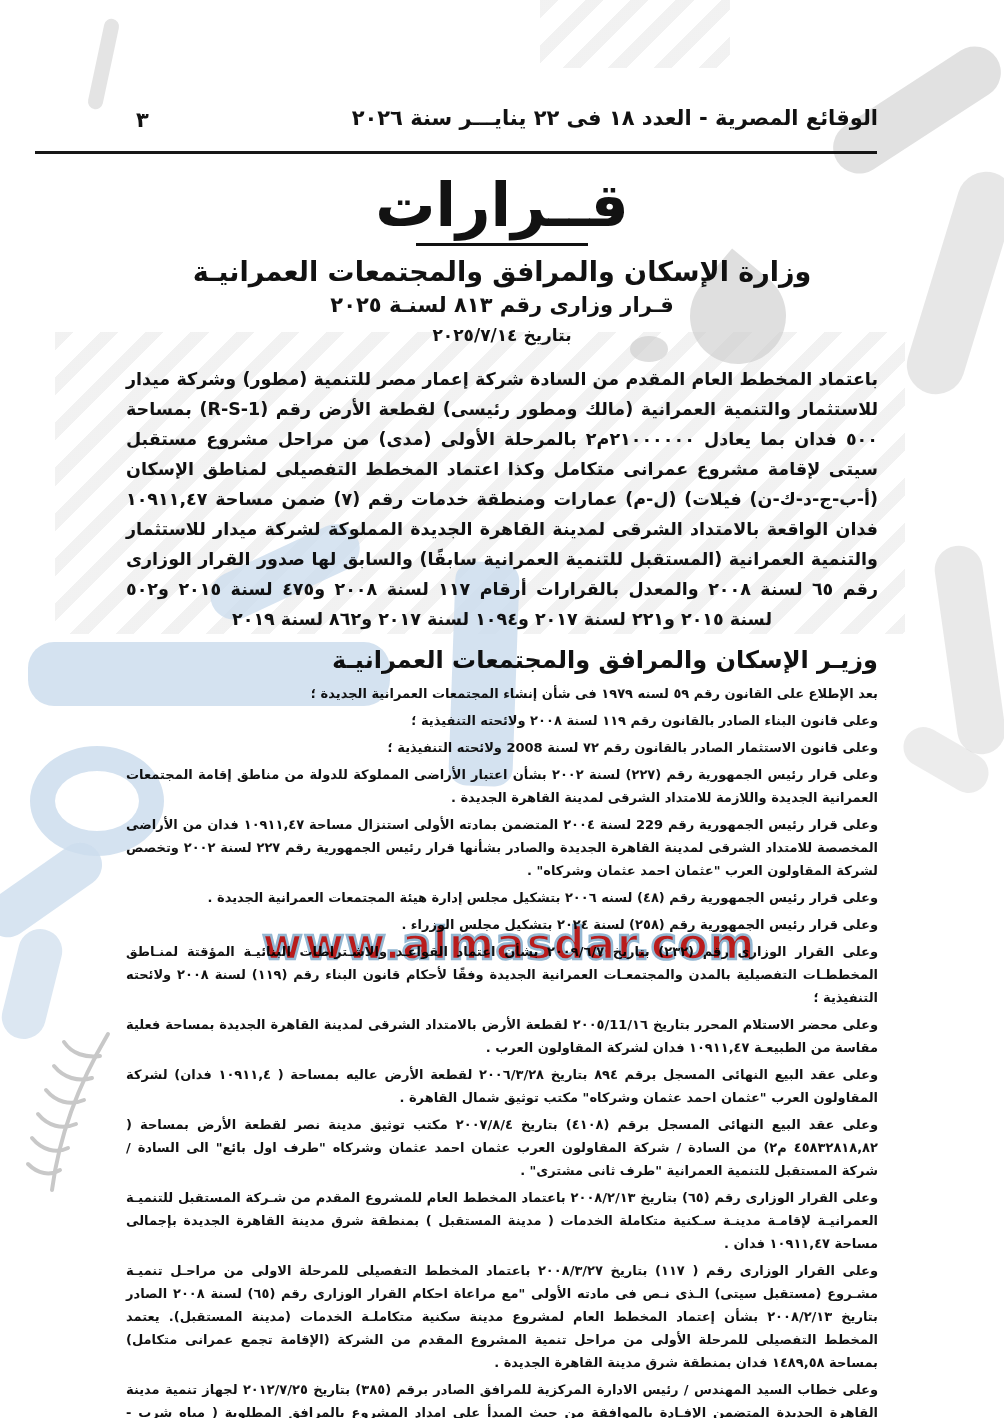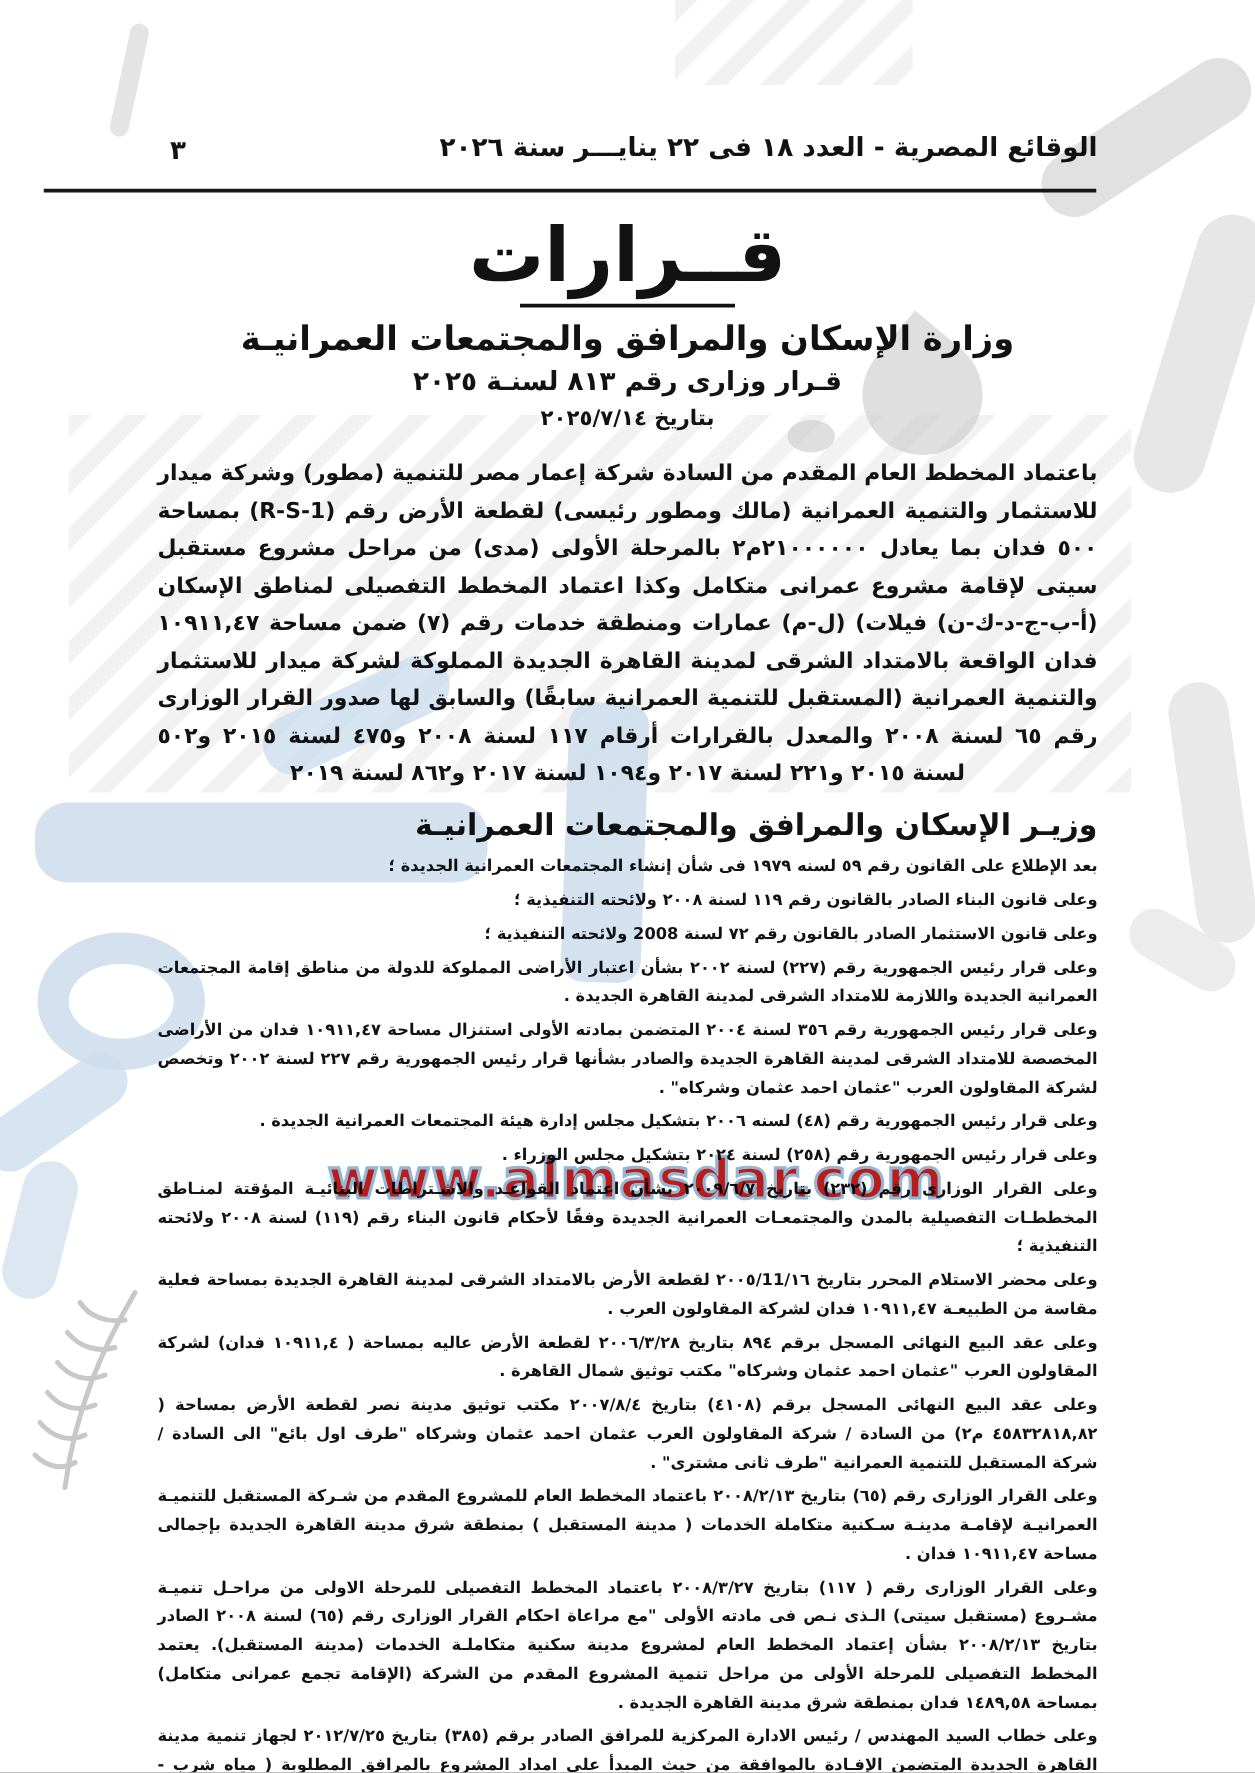--- a/index.html
+++ b/index.html
@@ -77,7 +77,7 @@
         <p>وعلى قانون البناء الصادر بالقانون رقم ١١٩ لسنة ٢٠٠٨ ولائحته التنفيذية ؛</p>
         <p>وعلى قانون الاستثمار الصادر بالقانون رقم ٧٢ لسنة 2008 ولائحته التنفيذية ؛</p>
         <p>وعلى قرار رئيس الجمهورية رقم (٢٢٧) لسنة ٢٠٠٢ بشأن اعتبار الأراضى المملوكة للدولة من مناطق إقامة المجتمعات العمرانية الجديدة واللازمة للامتداد الشرقى لمدينة القاهرة الجديدة .</p>
-        <p>وعلى قرار رئيس الجمهورية رقم ٣٥٦ لسنة ٢٠٠٤ المتضمن بمادته الأولى استنزال مساحة ١٠٩١١,٤٧ فدان من الأراضى المخصصة للامتداد الشرقى لمدينة القاهرة الجديدة والصادر بشأنها قرار رئيس الجمهورية رقم ٢٢٧ لسنة ٢٠٠٢ وتخصص لشركة المقاولون العرب "عثمان احمد عثمان وشركاه" .</p>
+        <p>وعلى قرار رئيس الجمهورية رقم 229 لسنة ٢٠٠٤ المتضمن بمادته الأولى استنزال مساحة ١٠٩١١,٤٧ فدان من الأراضى المخصصة للامتداد الشرقى لمدينة القاهرة الجديدة والصادر بشأنها قرار رئيس الجمهورية رقم ٢٢٧ لسنة ٢٠٠٢ وتخصص لشركة المقاولون العرب "عثمان احمد عثمان وشركاه" .</p>
         <p>وعلى قرار رئيس الجمهورية رقم (٤٨) لسنه ٢٠٠٦ بتشكيل مجلس إدارة هيئة المجتمعات العمرانية الجديدة .</p>
         <p>وعلى قرار رئيس الجمهورية رقم (٢٥٨) لسنة ٢٠٢٤ بتشكيل مجلس الوزراء .</p>
         <p>وعلى القرار الوزارى رقم (٢٣٢) بتاريخ ٢٠٠٩/٦/٧ بشأن اعتماد القواعـد والاشـتراطات البنائيـة المؤقتة لمنـاطق المخططـات التفصيلية بالمدن والمجتمعـات العمرانية الجديدة وفقًا لأحكام قانون البناء رقم (١١٩) لسنة ٢٠٠٨ ولائحته التنفيذية ؛</p>

